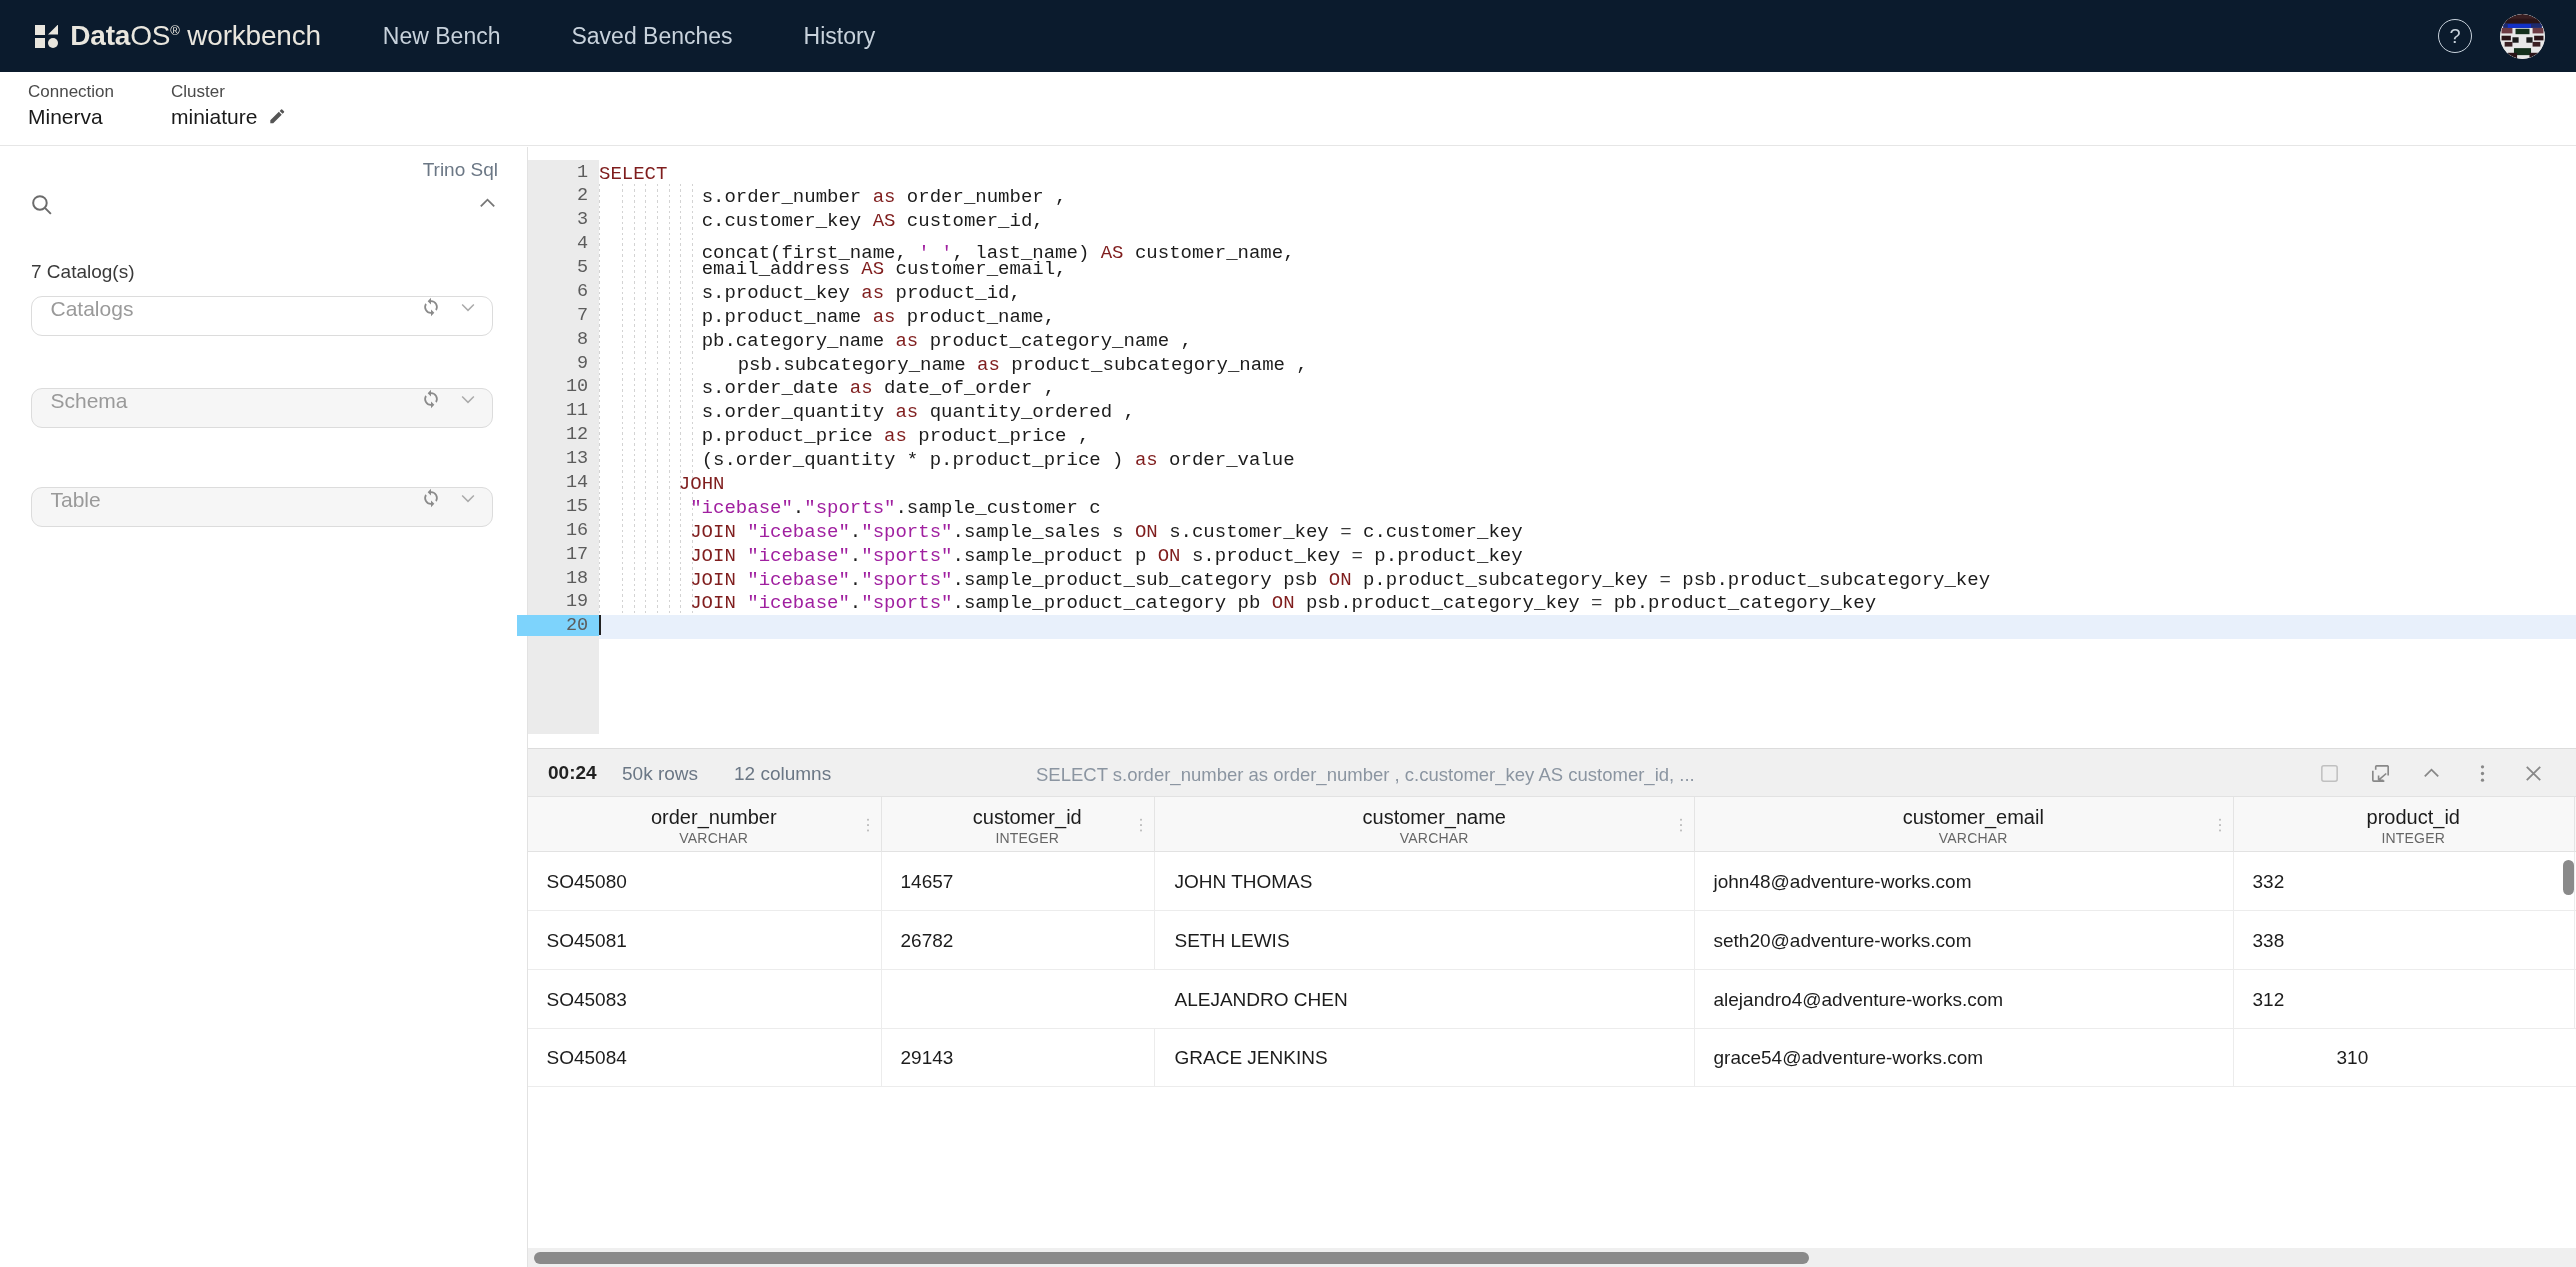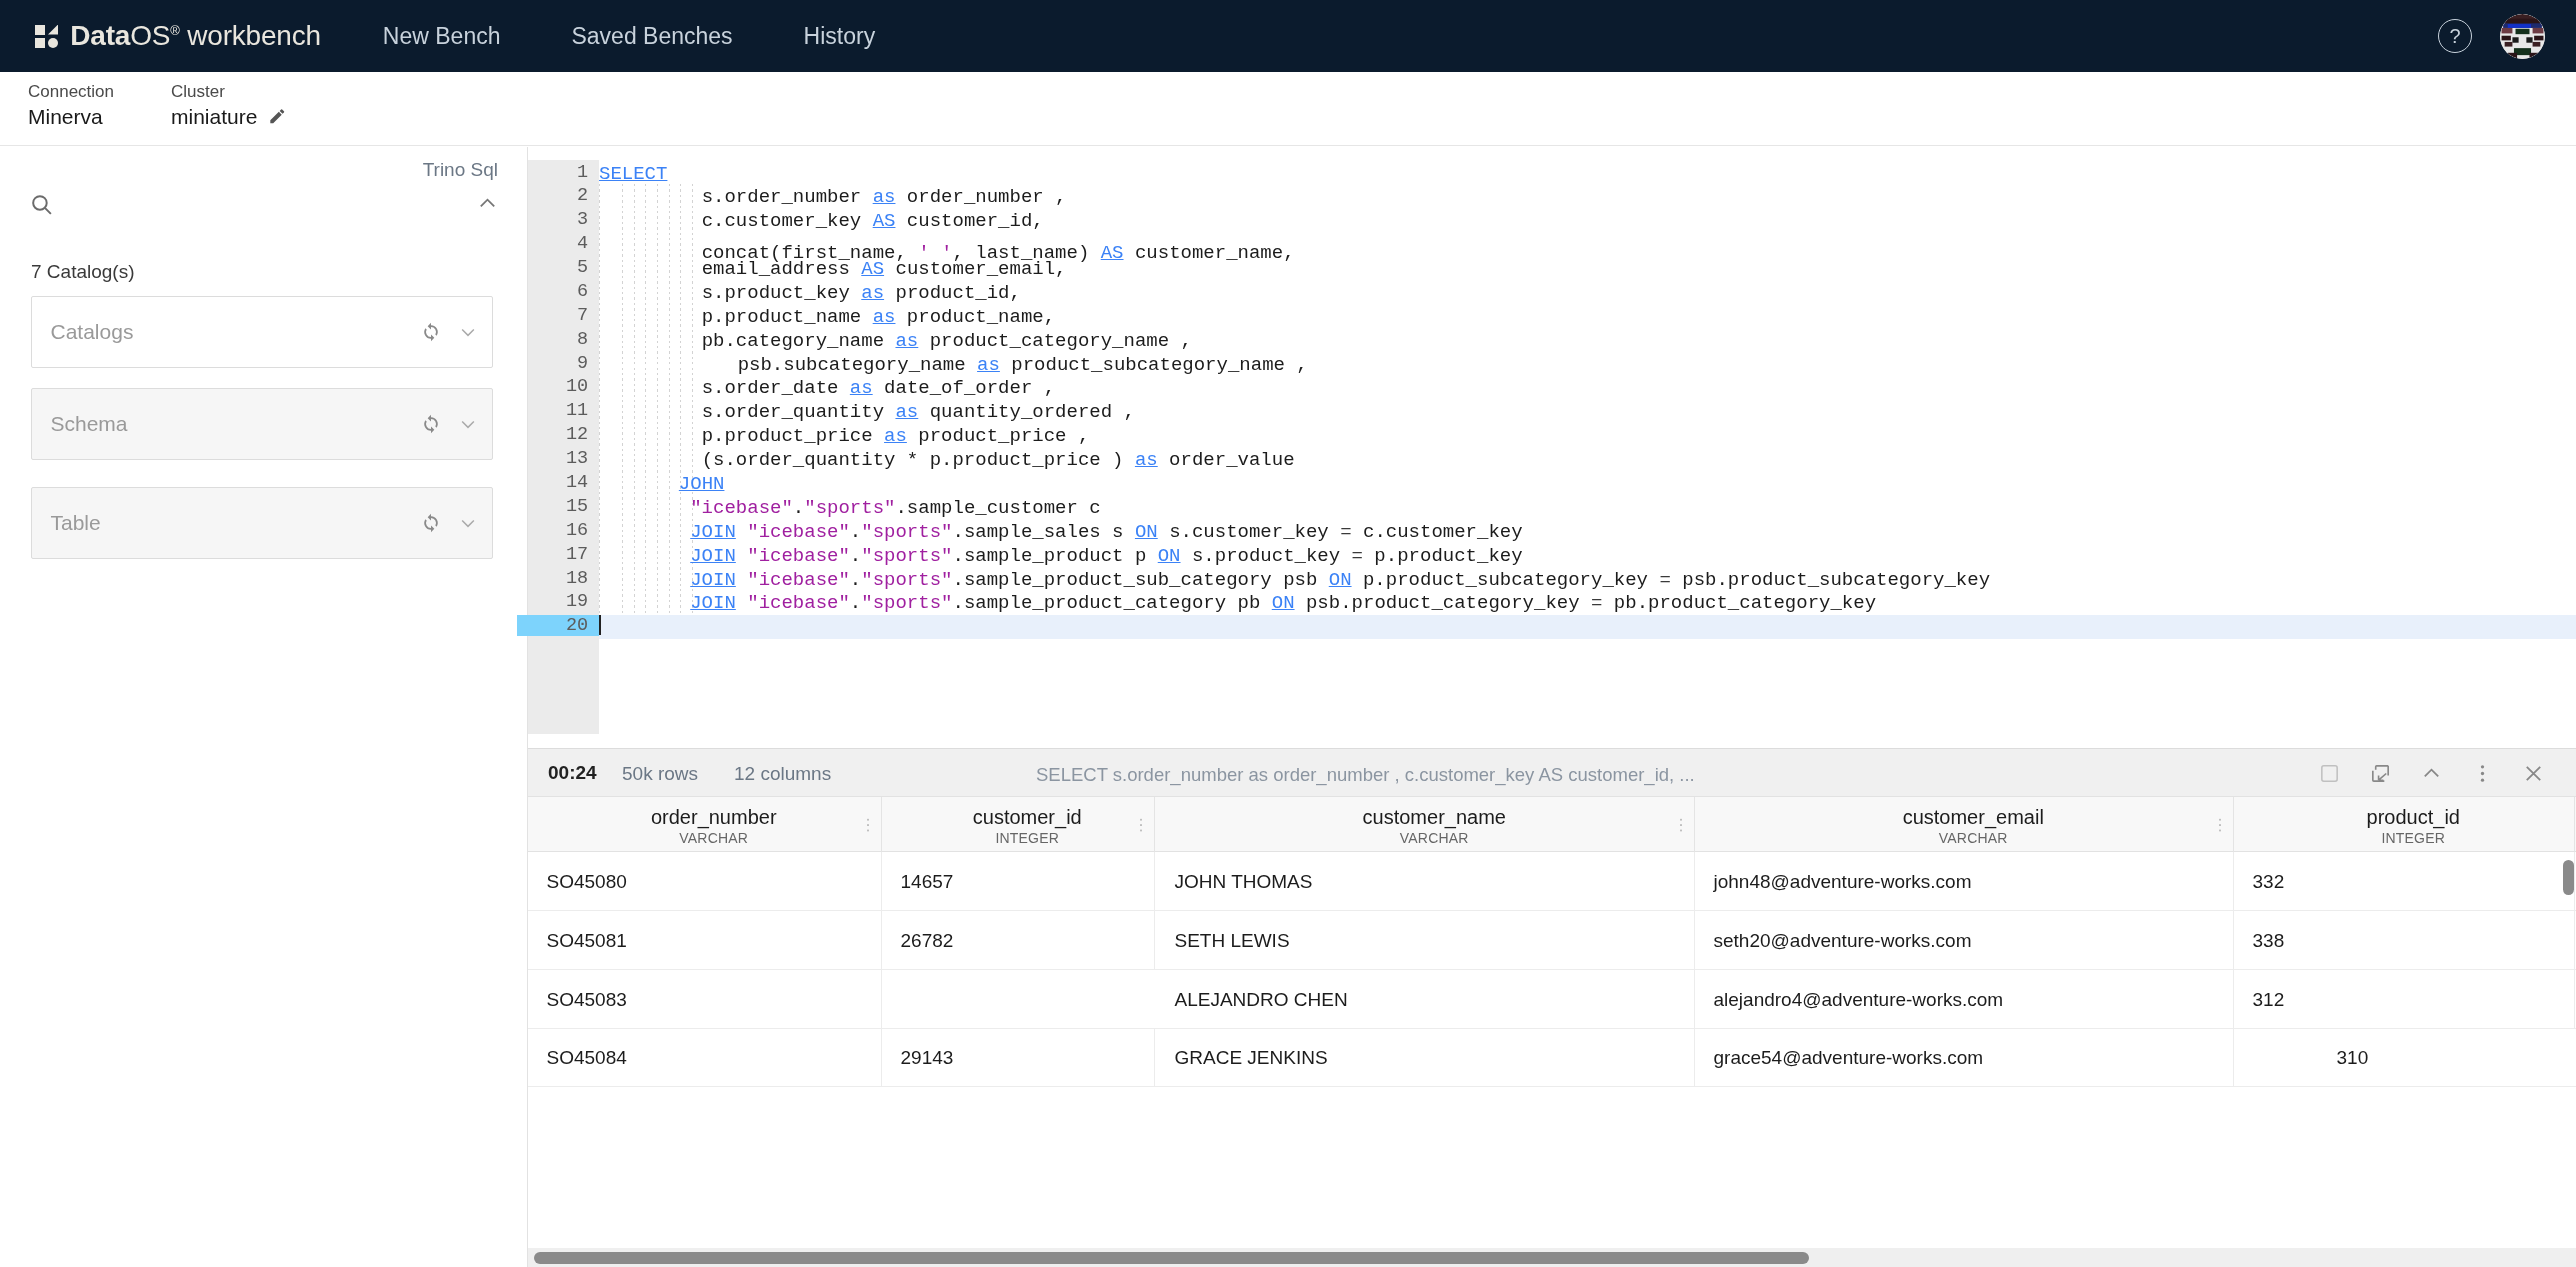--- a/index.html
+++ b/index.html
@@ -124,7 +124,7 @@
   .cline.active-bg {
     background:#e8f0fb; left:0; right:0; width:100%;
   }
-  .kw { color:#3b82f6;text-decoration:underline; }
+  .kw { color:#7f1d1d; }
   .str { color:#a020a0; }
   .op { color:#3a3a3a; }
   .cursor {

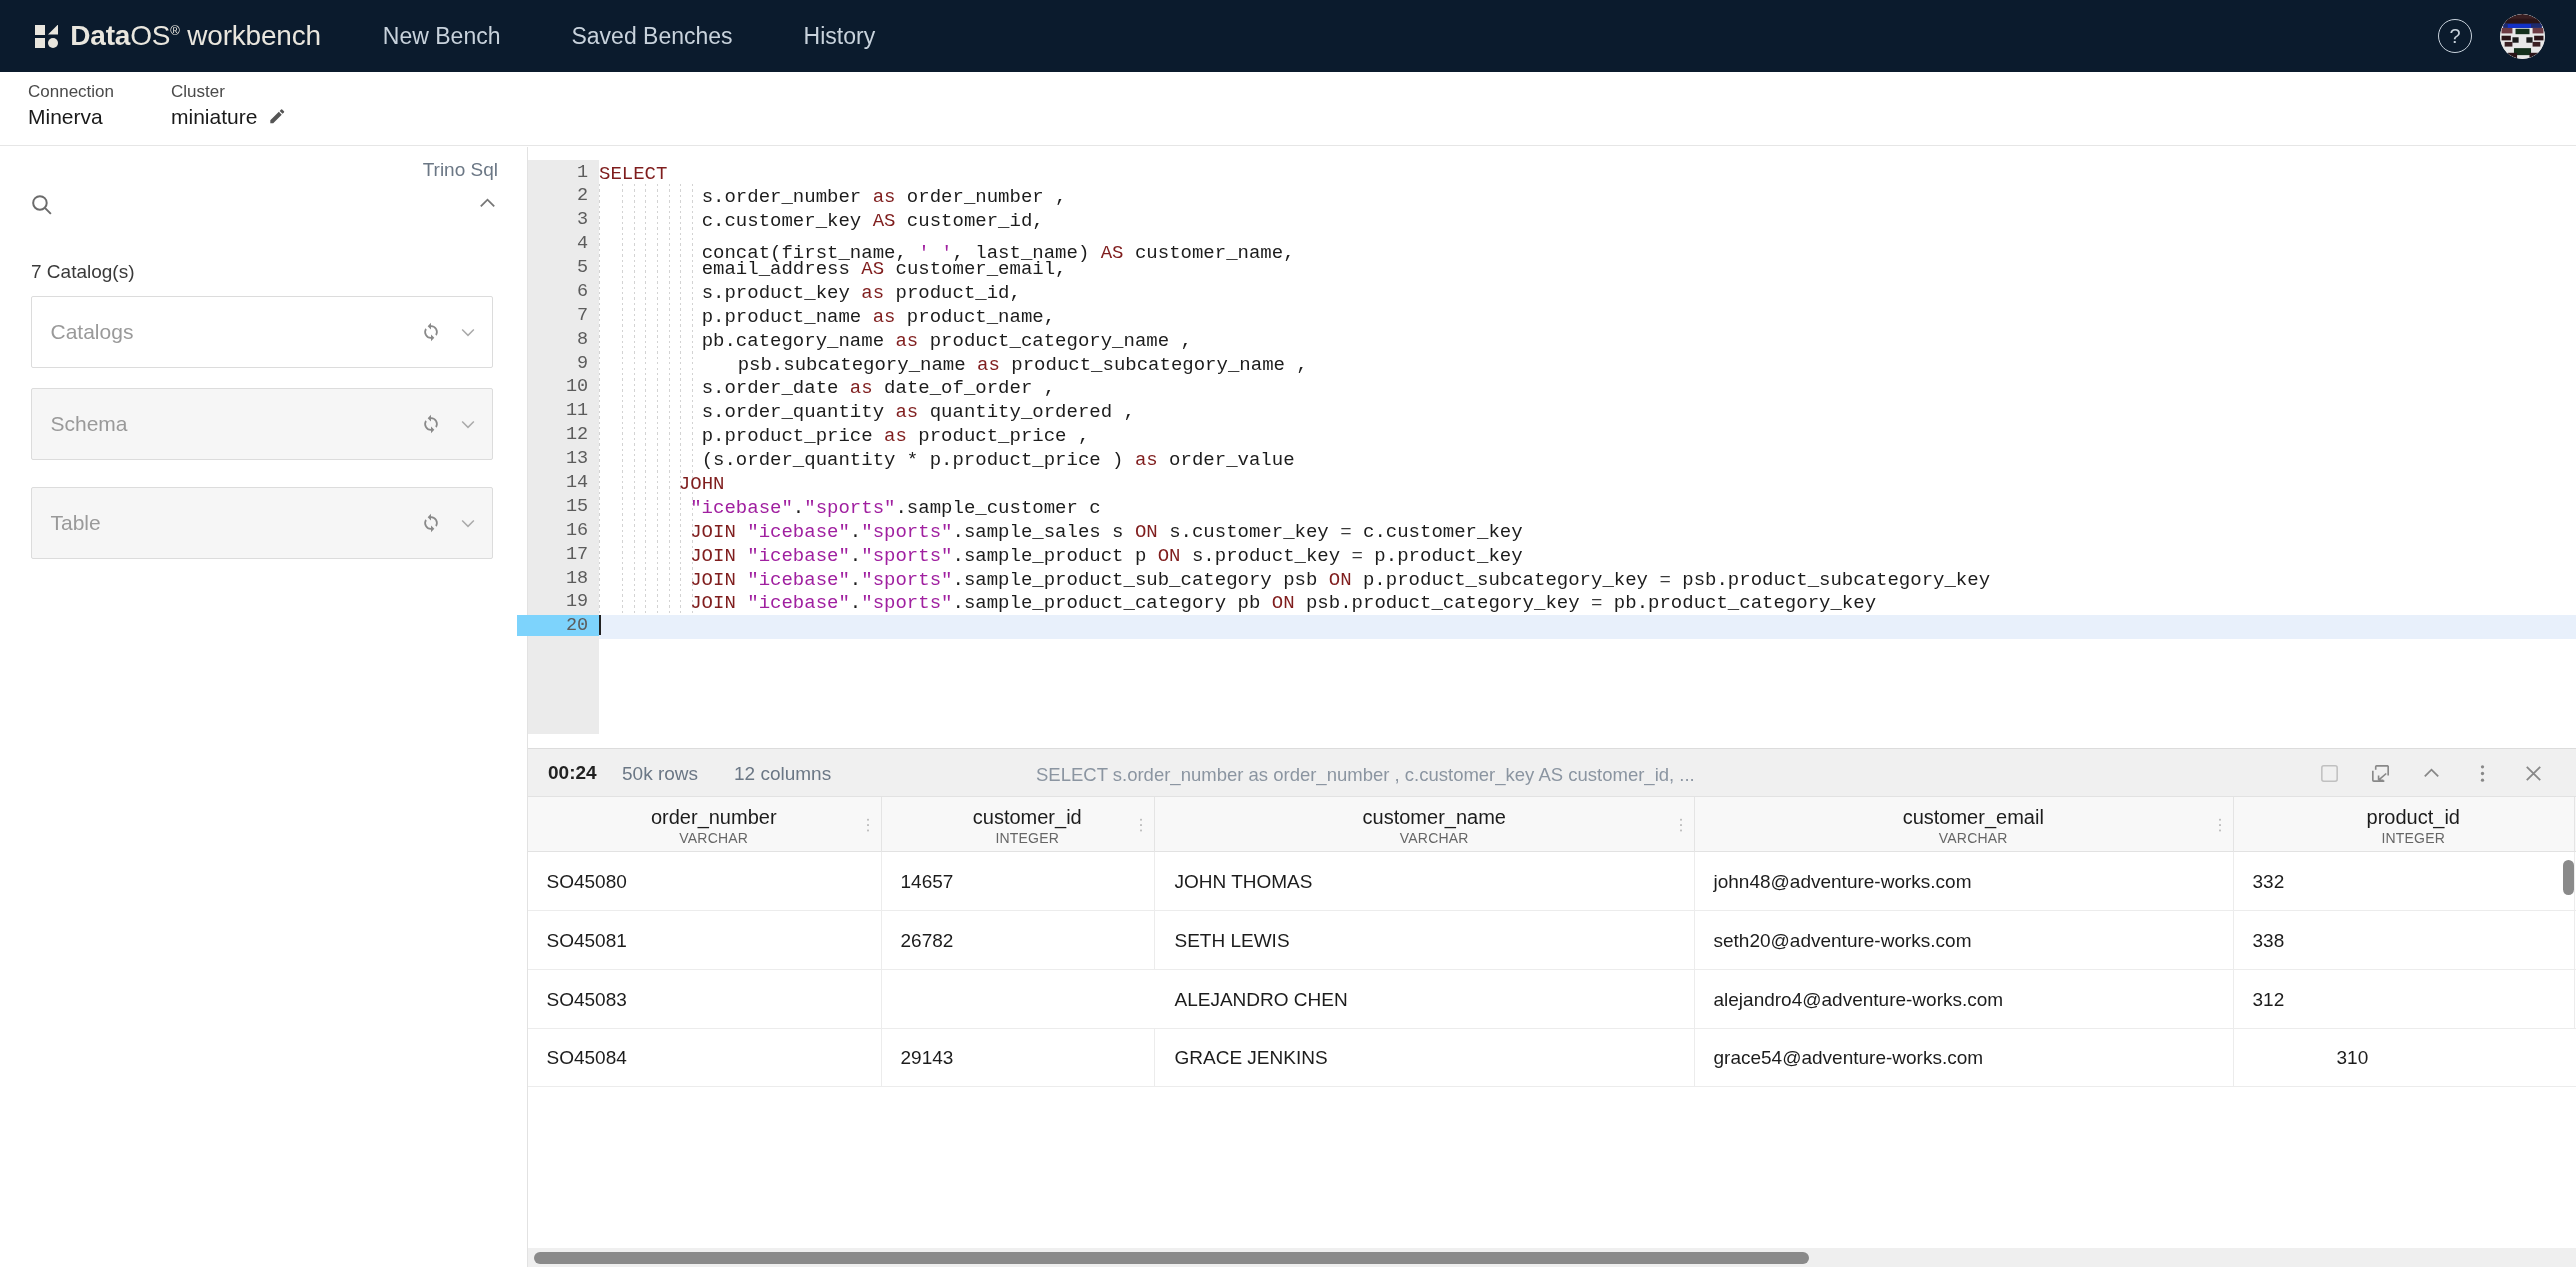--- a/index.html
+++ b/index.html
@@ -93,8 +93,8 @@
     position:absolute; left:31px; top:114px; font-size:19px; color:#3a3a3a;
   }
   .sel {
-    position:absolute; left:31px; width:462px; height:72px;
-    border:0.8px solid #dcdcdc; border-radius:2px; display:flex; align-items:center;
+    position:absolute; left:31px; width:462px; height:40px;
+    border:0.8px solid #dcdcdc; border-radius:11px; display:flex; 
     cursor:pointer;
   }
   .sel.enabled { background:#fff; }

